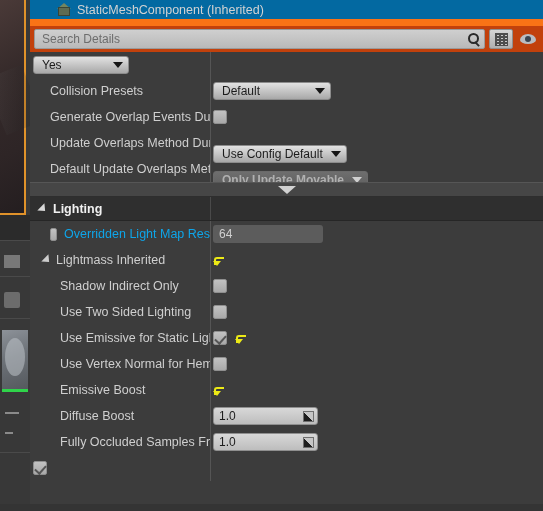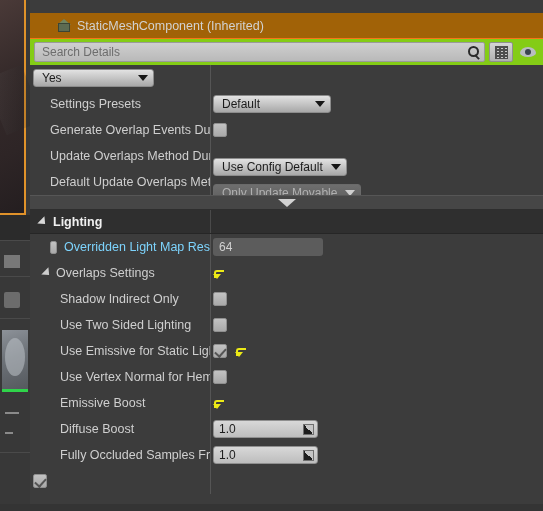--- a/index.html
+++ b/index.html
@@ -67,7 +67,7 @@
   
   .component-row {
     height: 26px; display: flex; align-items: center; gap: 6px; padding-left: 27px;
-    background: #a16207; border-bottom: 1px solid #f97316; margin-top: 13px;
+    background: #0369a1; border-bottom: 7px solid #f97316;
   }
   .component-title { font-size: 12.5px; color: #d2d2d2; }
 

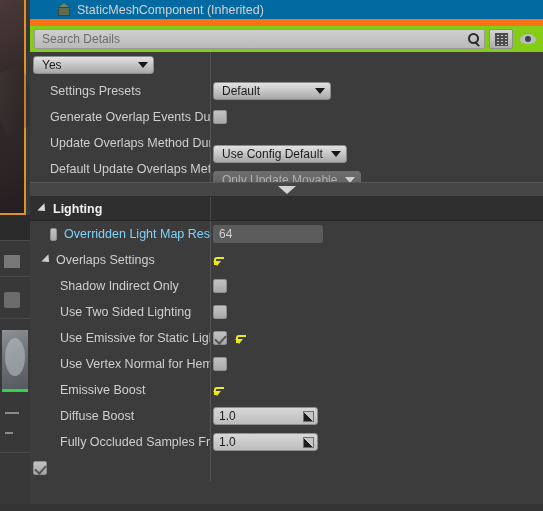--- a/index.html
+++ b/index.html
@@ -74,7 +74,7 @@
   
   .search-bar {
     height: 26px; display: flex; align-items: center; gap: 4px;
-    padding: 0 4px; background: #84cc16;
+    padding: 0 4px; background: #c2410c;
   }
   .search-box {
     flex: 1; height: 20px; position: relative;

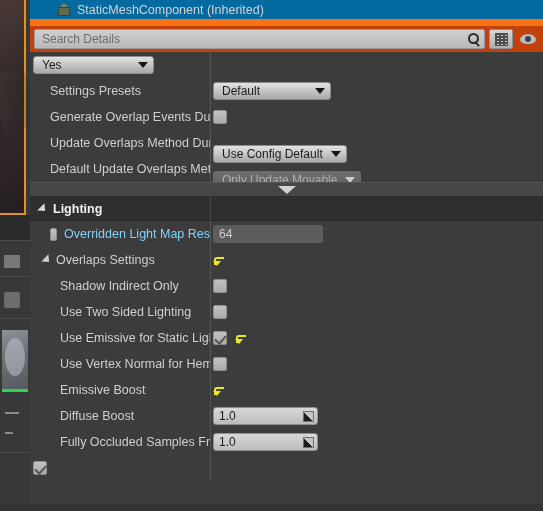--- a/index.html
+++ b/index.html
@@ -131,7 +131,7 @@
     background: linear-gradient(#e2e2e2, #a8a8a8);
     border: 1px solid #8c8c8c; font-size: 12px; color: #1c1c1c;
   }
-  .combo.w1 { width: 121px; }
+  .combo.w1 { width: 96px; }
   .combo.w2 { width: 118px; }
   .combo.auto { width: auto; min-width: 96px; margin-top: 22px; }
   .combo.disabled {

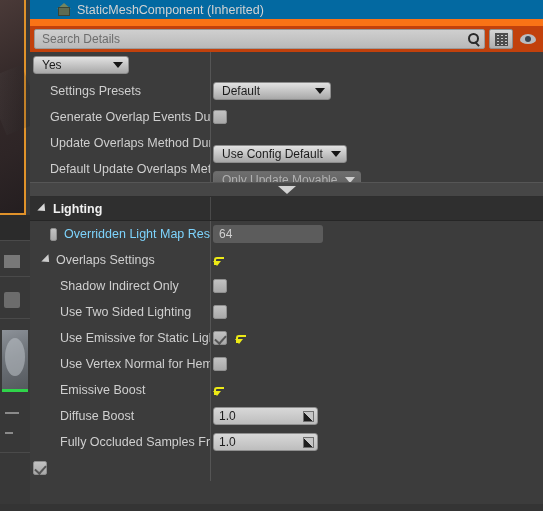--- a/index.html
+++ b/index.html
@@ -291,7 +291,7 @@
 
       <div class="prow">
         <span class="divider"></span>
-        <span class="lbl indent1">Settings Presets</span>
+        <span class="lbl indent1">Collision Presets</span>
         <span class="val">
           <span class="combo w2">
             <span>Default</span>

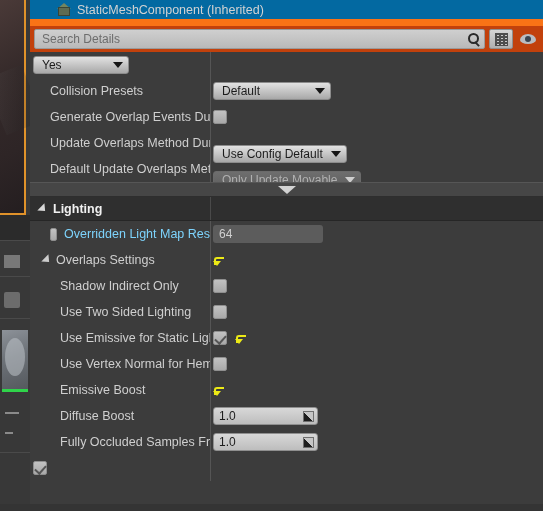--- a/index.html
+++ b/index.html
@@ -135,7 +135,7 @@
   .combo.w2 { width: 118px; }
   .combo.auto { width: auto; min-width: 96px; margin-top: 22px; }
   .combo.disabled {
-    background: linear-gradient(#6e6e6e, #5e5e5e); border-color: #6a6a6a; color: #b0b0b0;
+    background: linear-gradient(#6e6e6e, #5e5e5e); border-color: #6a6a6a; color: #b0b0b0; font-weight: bold;
   }
   .caret {
     width: 0; height: 0; border-left: 5px solid transparent;

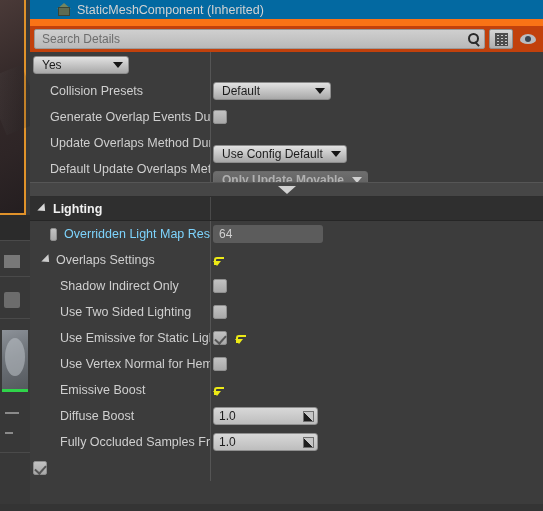--- a/index.html
+++ b/index.html
@@ -347,7 +347,7 @@
         <span class="divider"></span>
         <span class="lbl indent1" style="display:flex;align-items:center;gap:7px;">
           <span class="cbx small"></span>
-          <span class="disabled" style="color:#7dd3fc;">Overridden Light Map Res</span>
+          <span class="disabled" style="color:#0ea5e9;">Overridden Light Map Res</span>
         </span>
         <span class="val">
           <span class="darkfield">

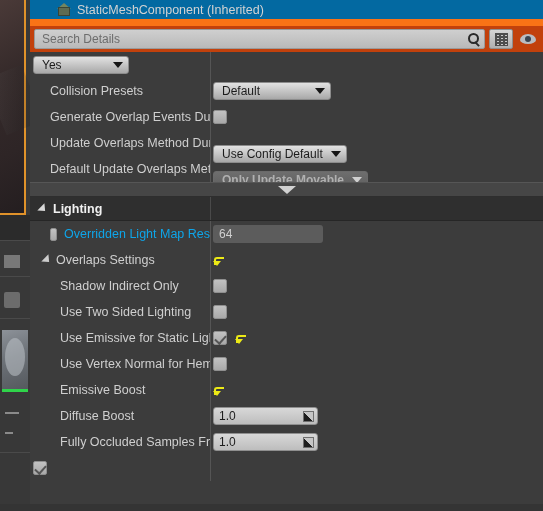--- a/index.html
+++ b/index.html
@@ -360,7 +360,7 @@
         <span class="divider"></span>
         <span class="lbl">
           <span class="subtri"></span>
-          <span>Overlaps Settings</span>
+          <span>Lightmass Inherited</span>
         </span>
         <span class="val">
           <span class="reset"></span>

